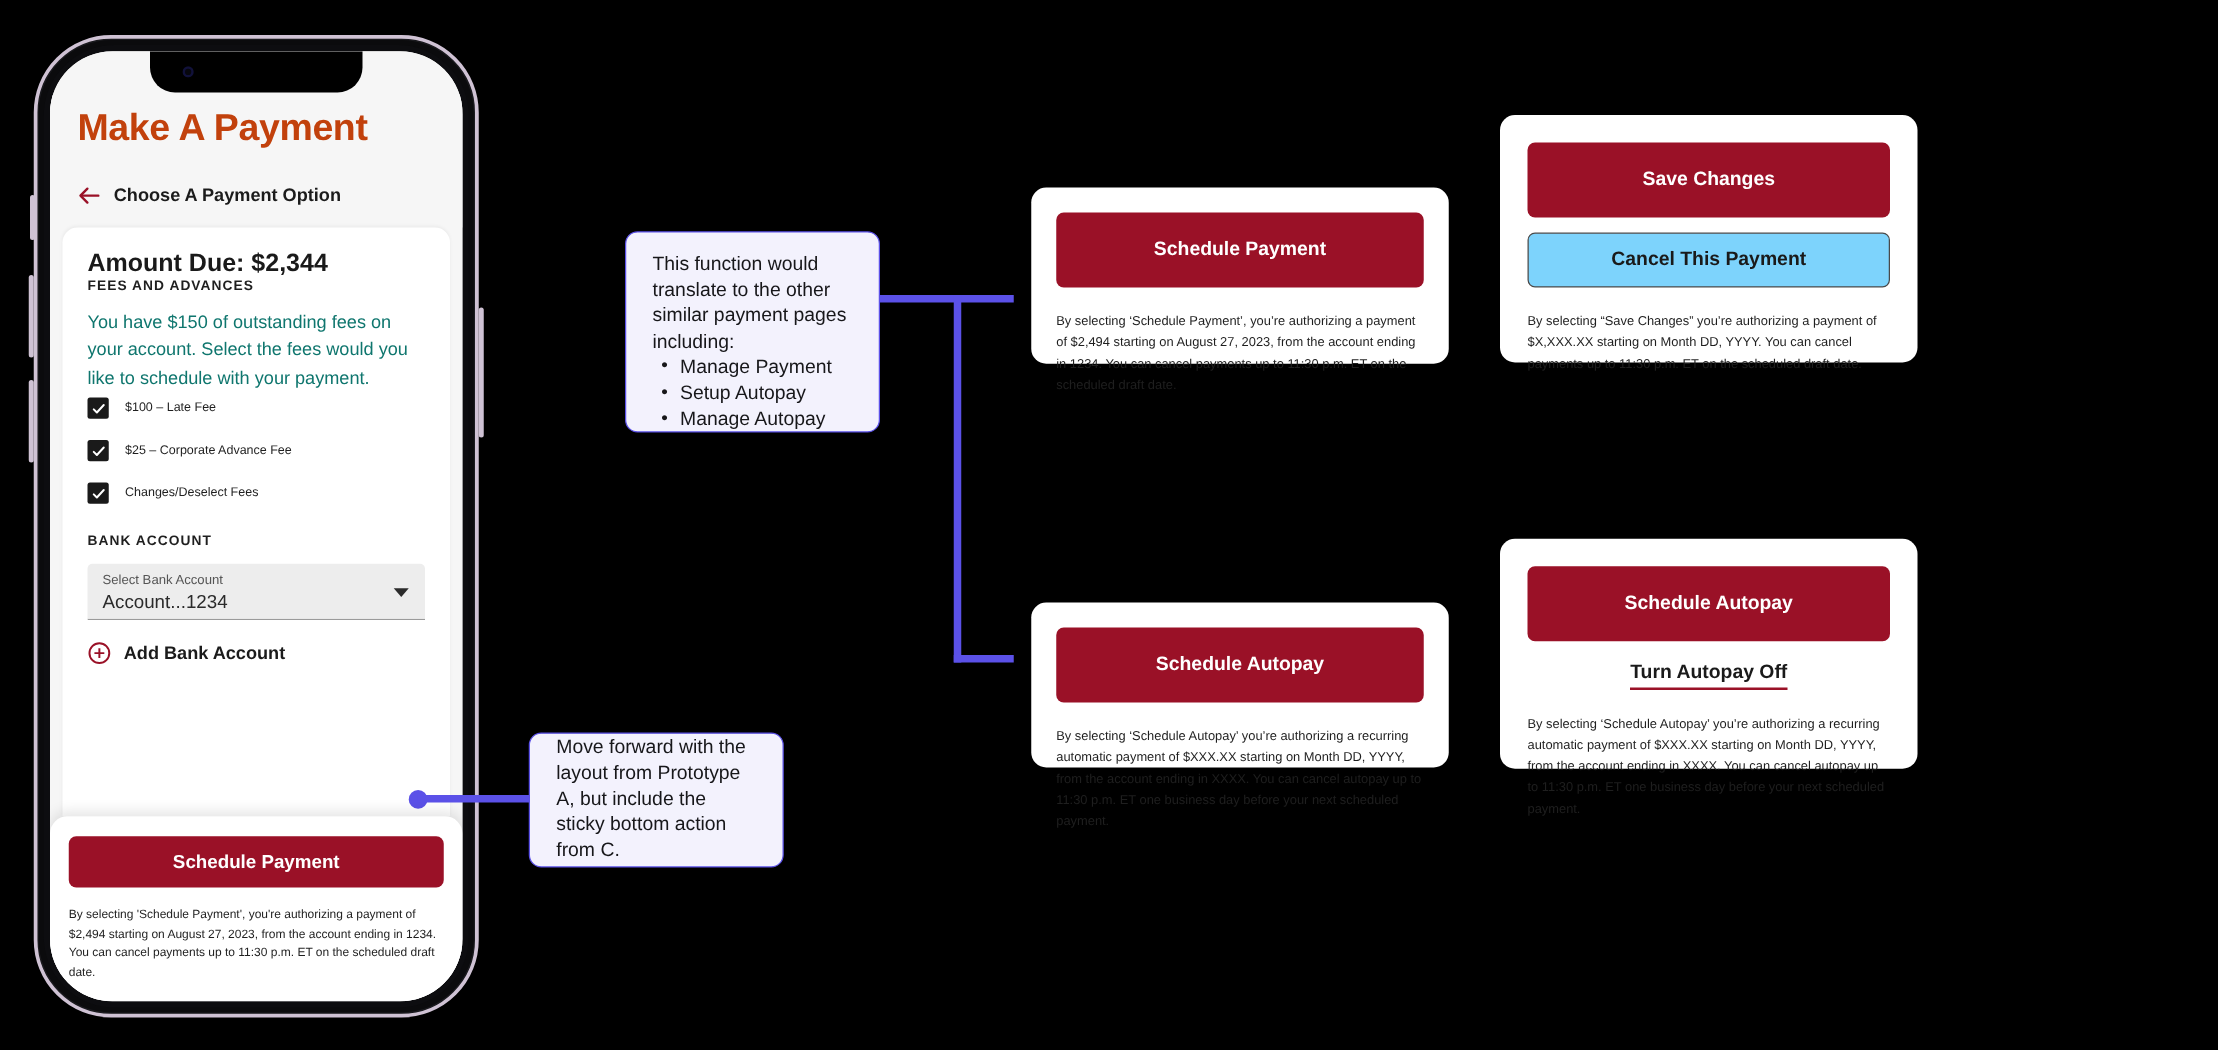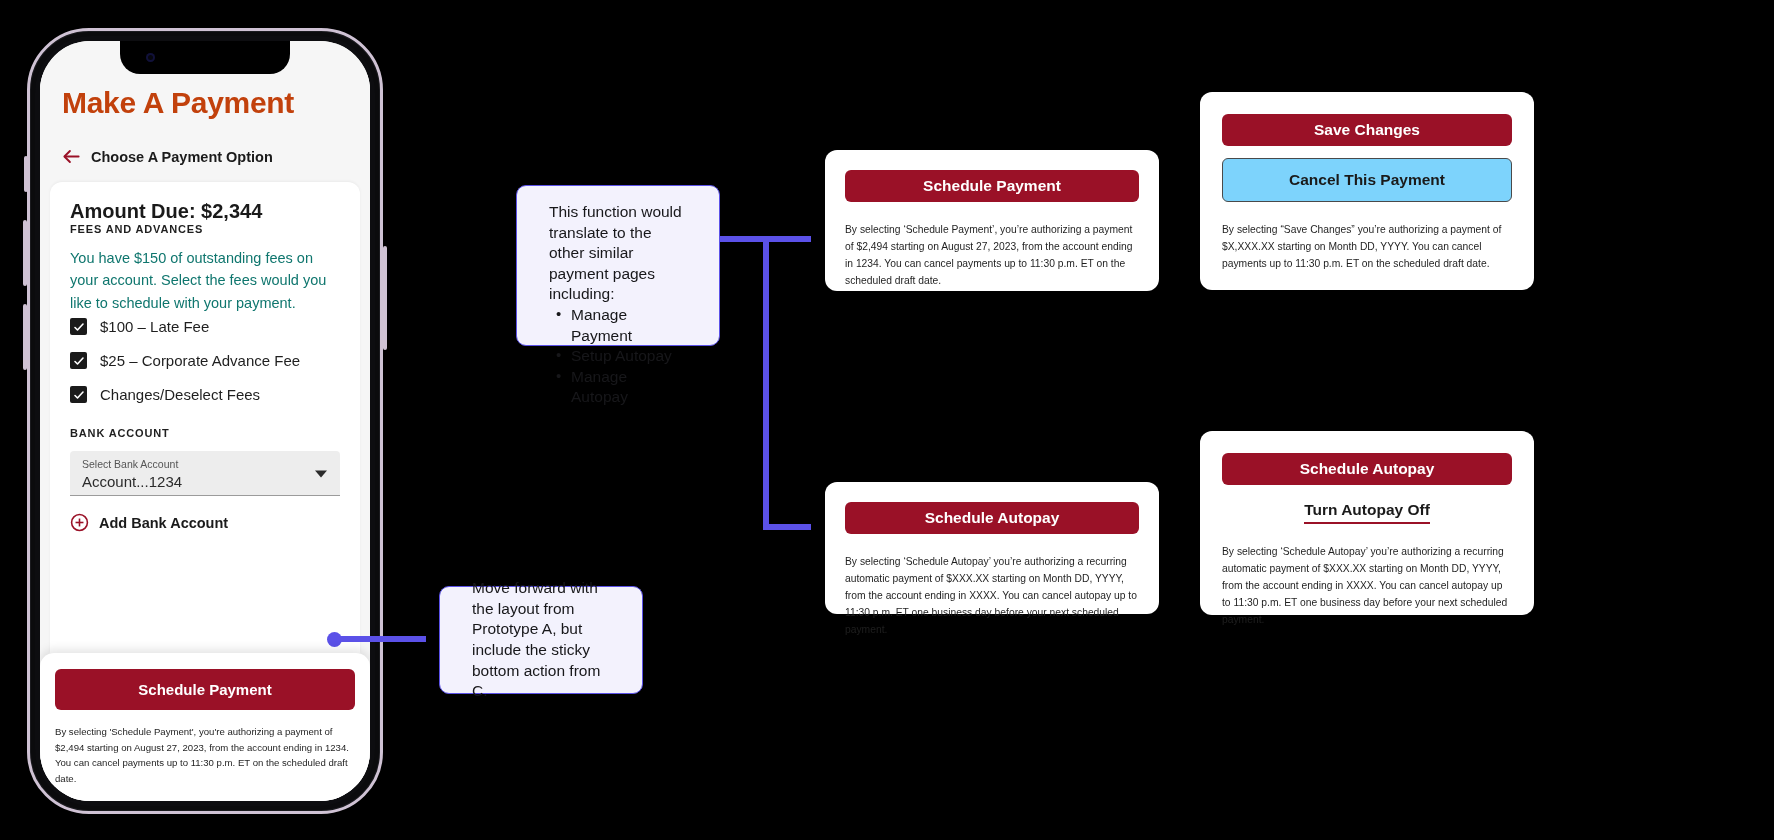--- a/index.html
+++ b/index.html
@@ -151,7 +151,7 @@
   .device-inner{ background:#fff; border-radius:12px; padding:22px 22px 22px 22px; height:100%; }
   .dc-btn-primary{
     background:#9a1127; color:#fff; border:none; border-radius:6px;
-    width:100%; height:32px; font-size:15.5px; font-weight:700;
+    width:100%; height:60px; font-size:15.5px; font-weight:700;
     font-family:"Liberation Sans", sans-serif; cursor:pointer;
     display:flex; align-items:center; justify-content:center;
   }

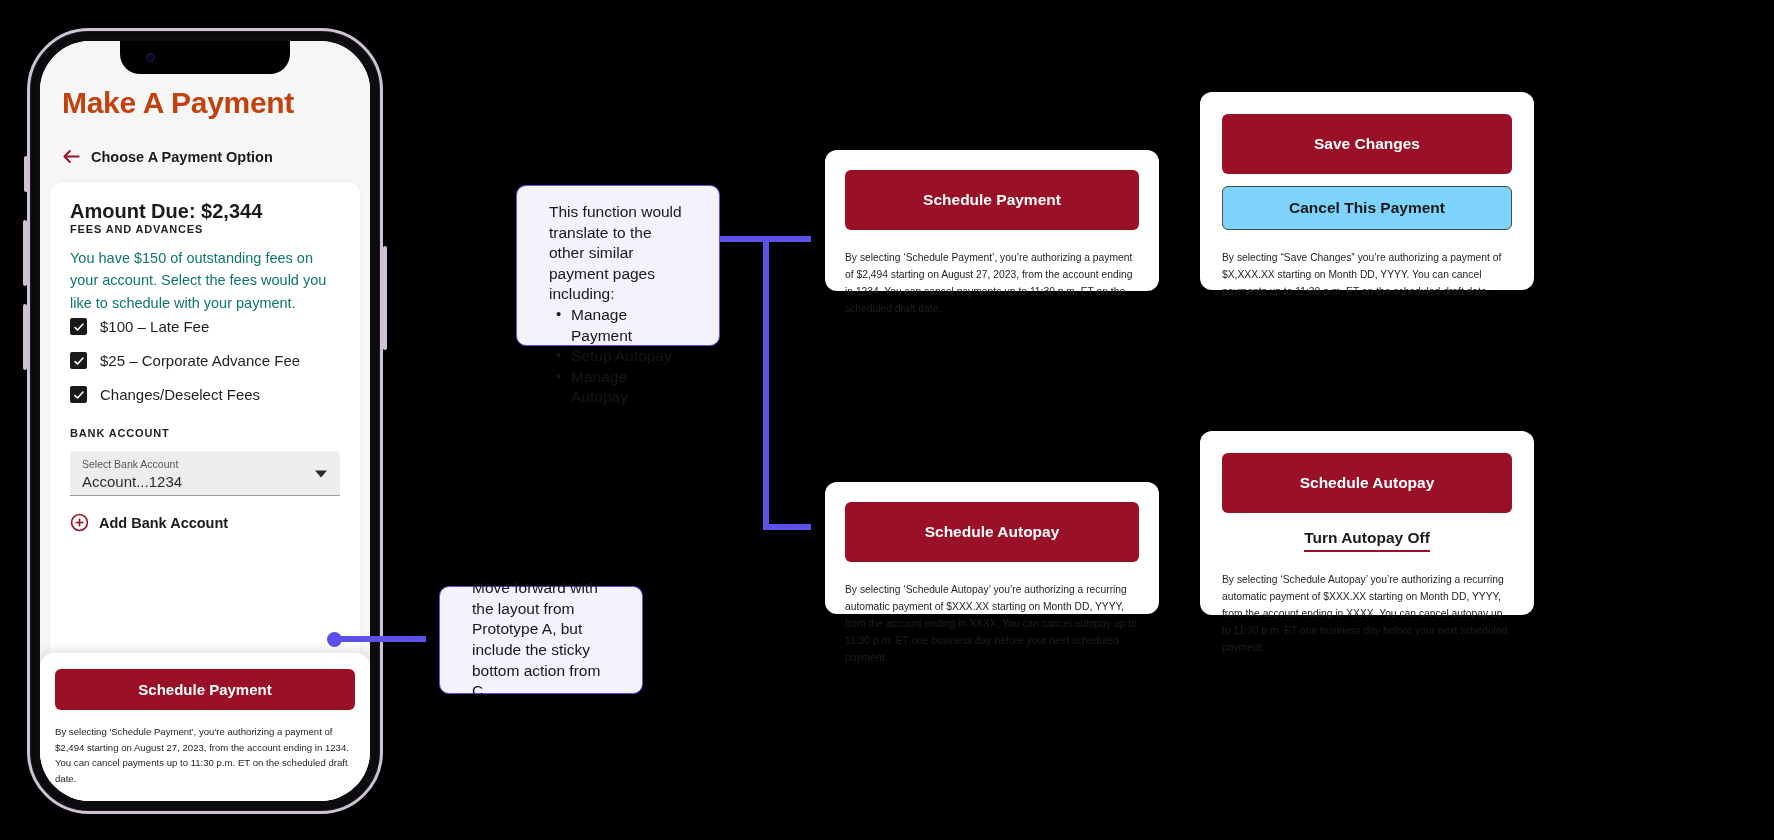--- a/index.html
+++ b/index.html
@@ -125,8 +125,8 @@
   
   .note{
     position:absolute; background:#f3f2fd; border:1.5px solid #5b51e8;
-    border-radius:10px; padding:16px 32px;
-    font-size:15.5px; line-height:1.33; color:#17171a;margin-left:16px;
+    border-radius:10px; padding:16px 21px;
+    font-size:15.5px; line-height:1.33; color:#17171a;
   }
   #note-function{ left:500px; top:185px; width:204px; height:161px; }
   #note-layout  { left:423px; top:586px; width:204px; height:108px;

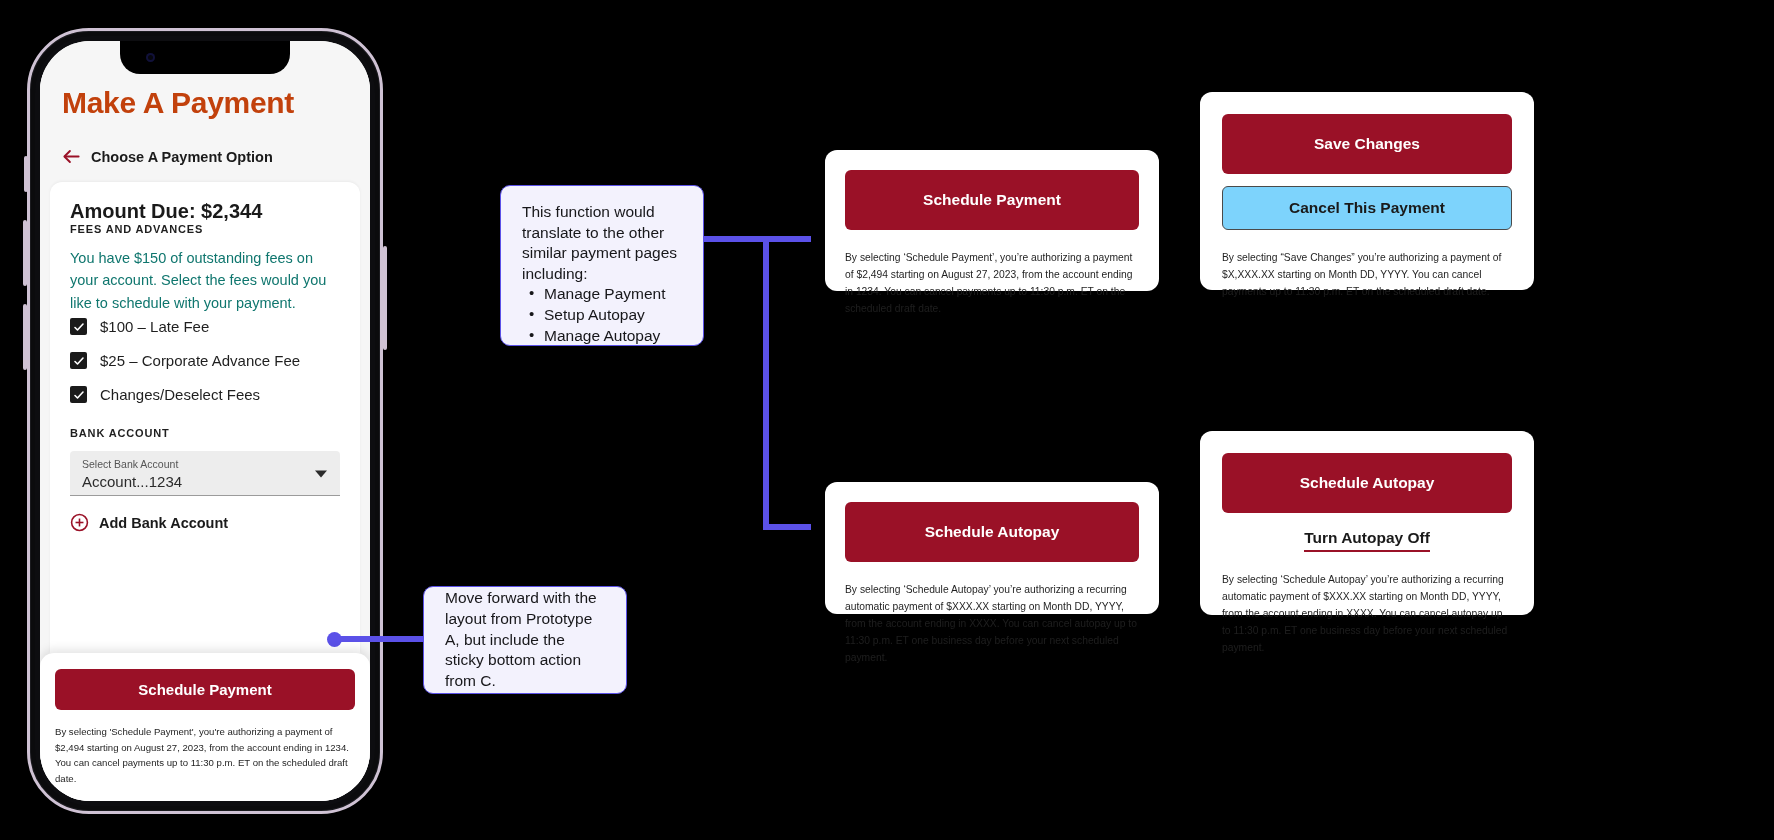--- a/index.html
+++ b/index.html
@@ -87,7 +87,7 @@
     display:flex; align-items:center; justify-content:center; flex:0 0 auto;
   }
   .cbx svg{ width:12px; height:12px; }
-  .fee-label{ font-size:15px; color:#1f1f1f; }
+  .fee-label{ font-size:10px; color:#1f1f1f; }
 
   .bank-label{ margin-top:24px; }
   .select-box{

